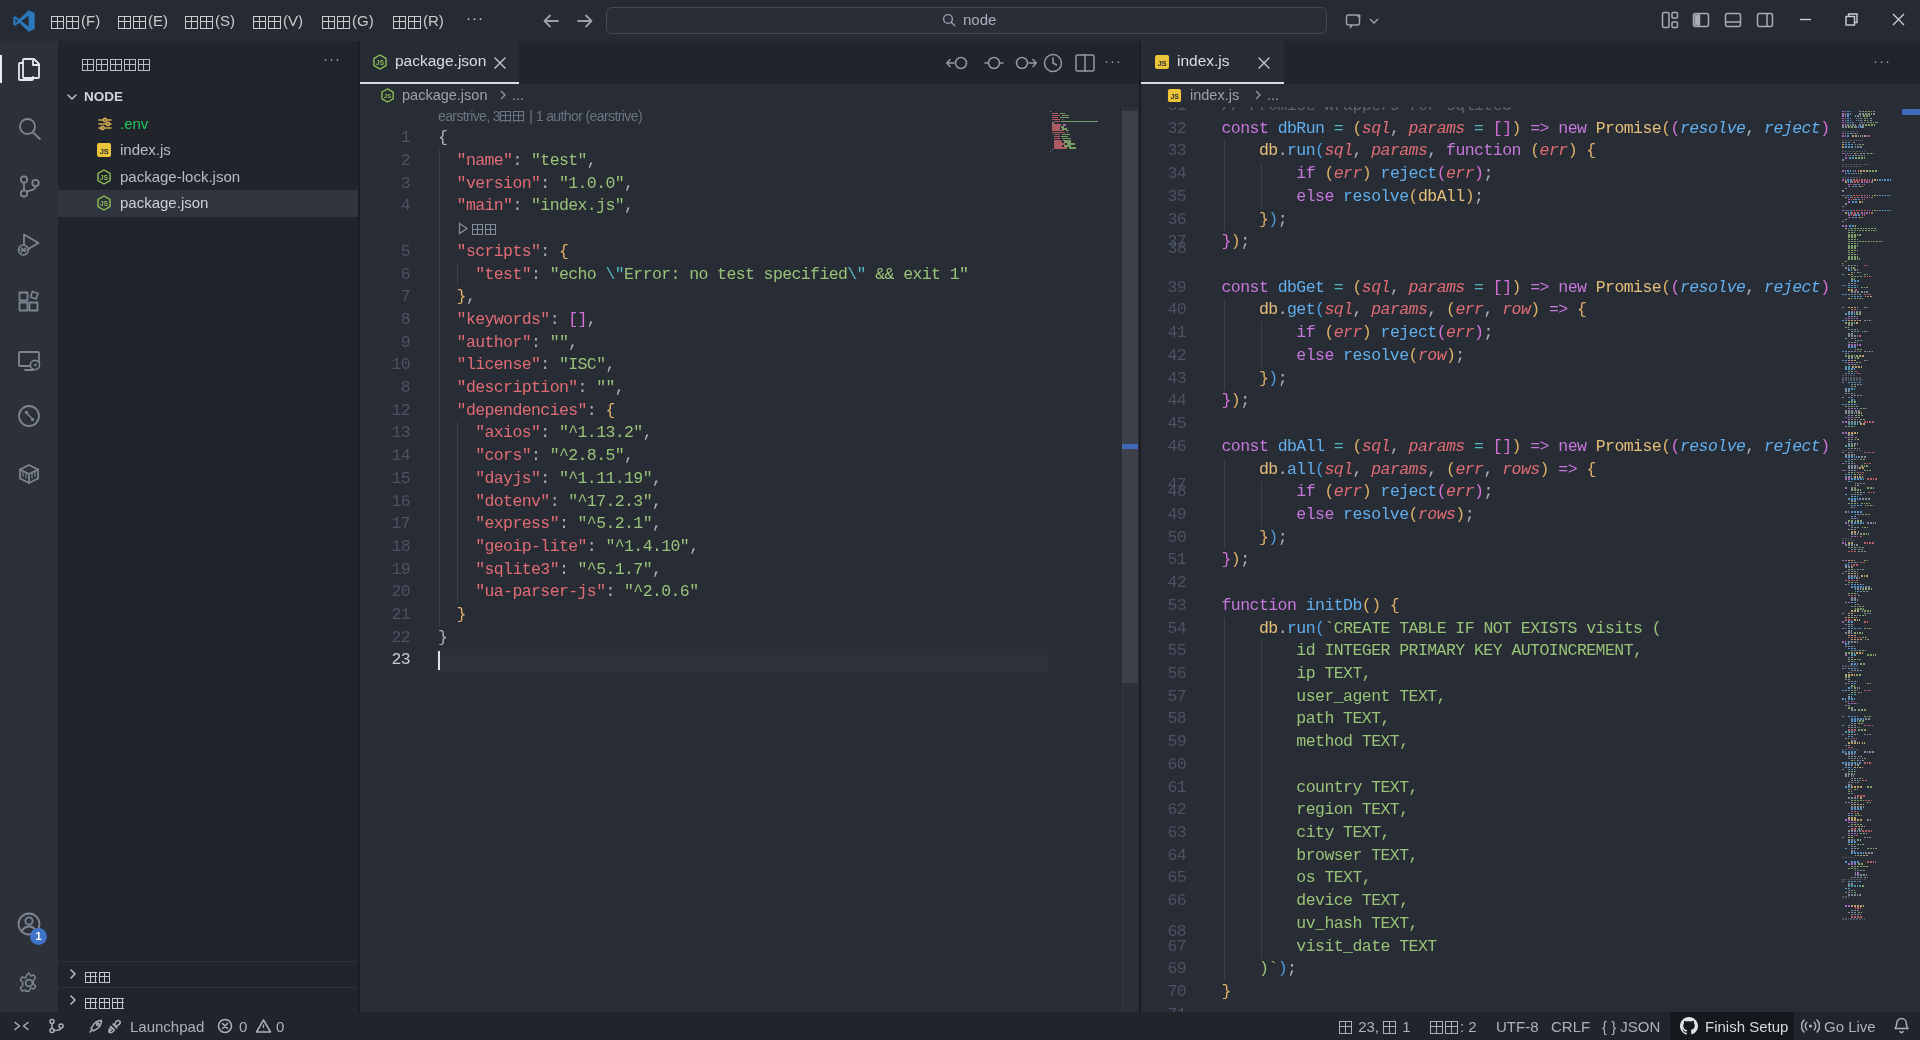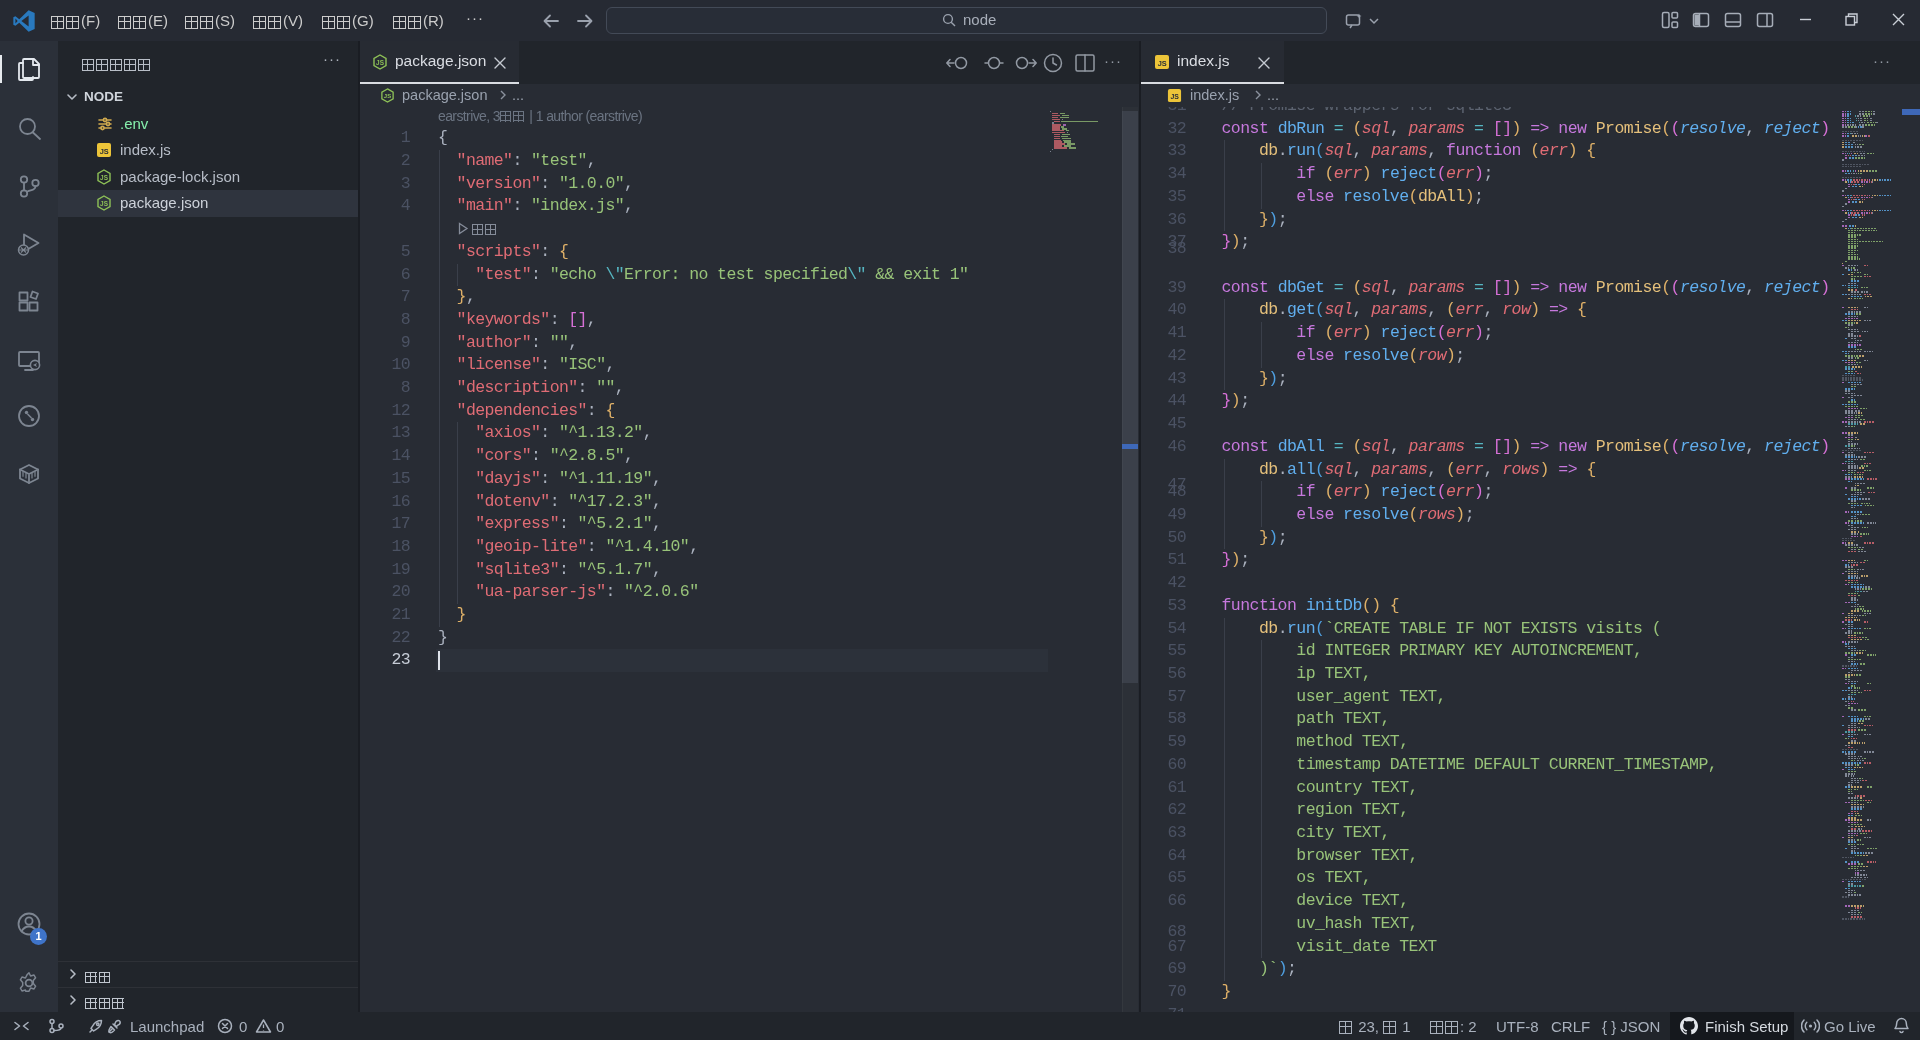--- a/index.html
+++ b/index.html
@@ -160,7 +160,7 @@
     <circle cx="11" cy="8" r="1.6" stroke="#cfa94f" stroke-width="1.6" stroke-linecap="round"></circle>
     <circle cx="5.5" cy="12" r="1.6" stroke="#cfa94f" stroke-width="1.6" stroke-linecap="round"></circle>
   </svg>
-<div class="abs" style="left:120px;top:115.0px;font:15px var(--sans);color:#86efac">.env</div>
+<div class="abs" style="left:120px;top:115.0px;font:15px var(--sans);color:#22c55e">.env</div>
 <svg class="abs" style="left:96px;top:142.4px" width="16" height="16" viewBox="0 0 16 16">
     <rect x="1" y="1" width="14" height="14" rx="2" fill="#ecc439"></rect>
     <text x="8.2" y="11.6" font-family="Liberation Sans" font-size="7.4" font-weight="700" fill="#2a2e35" text-anchor="middle">JS</text>

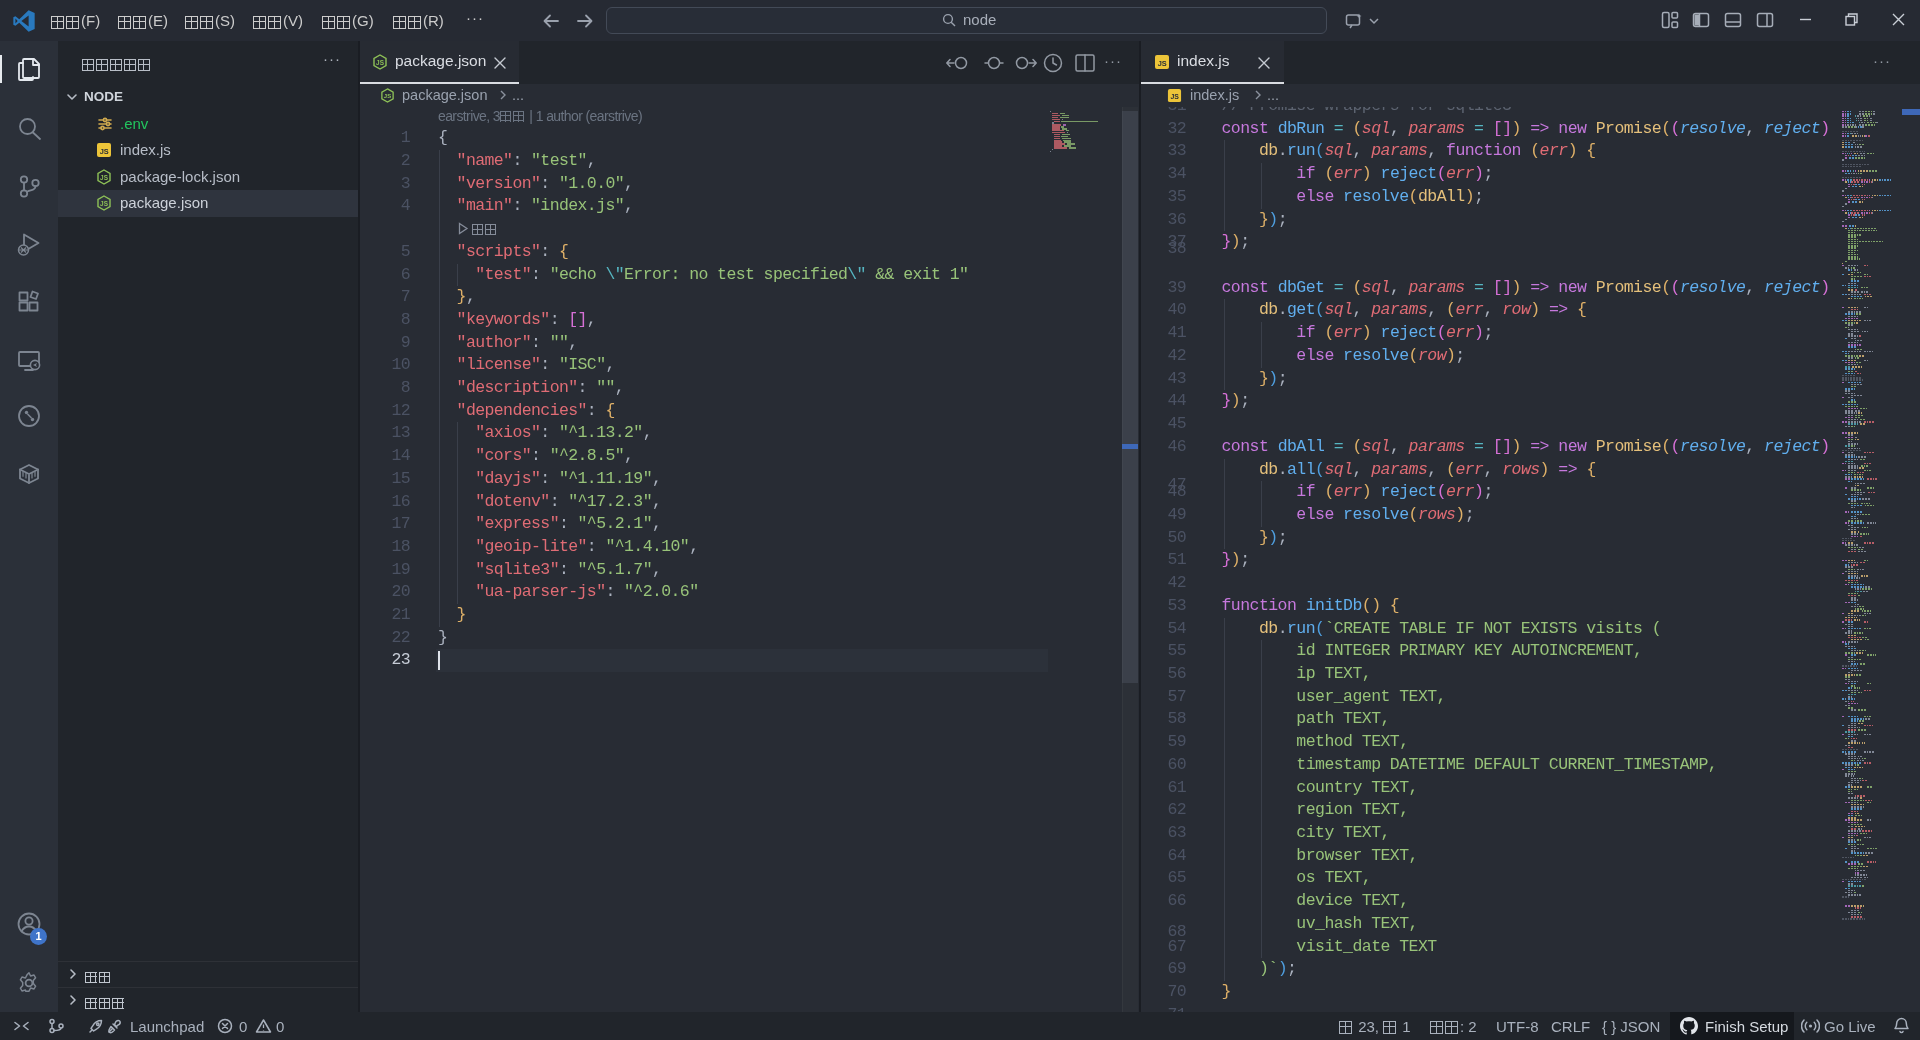--- a/index.html
+++ b/index.html
@@ -429,7 +429,7 @@
       <div class="crow" style="top:579.12px;left:80.5px"><span class="g">        </span><span class="gr">user_agent TEXT,</span></div>
       <div class="crow" style="top:601.84px;left:80.5px"><span class="g">        </span><span class="gr">path TEXT,</span></div>
       <div class="crow" style="top:624.56px;left:80.5px"><span class="g">        </span><span class="gr">method TEXT,</span></div>
-      <div class="crow" style="top:647.28px;left:80.5px"><span class="g">        </span><span class="gr">timestamp DATETIME DEFAULT CURRENT_TIMESTAMP,</span></div>
+      <div class="crow" style="top:647.28px;left:80.5px"><span class="g">        </span></div>
       <div class="crow" style="top:670.00px;left:80.5px"><span class="g">        </span><span class="gr">country TEXT,</span></div>
       <div class="crow" style="top:692.72px;left:80.5px"><span class="g">        </span><span class="gr">region TEXT,</span></div>
       <div class="crow" style="top:715.44px;left:80.5px"><span class="g">        </span><span class="gr">city TEXT,</span></div>

